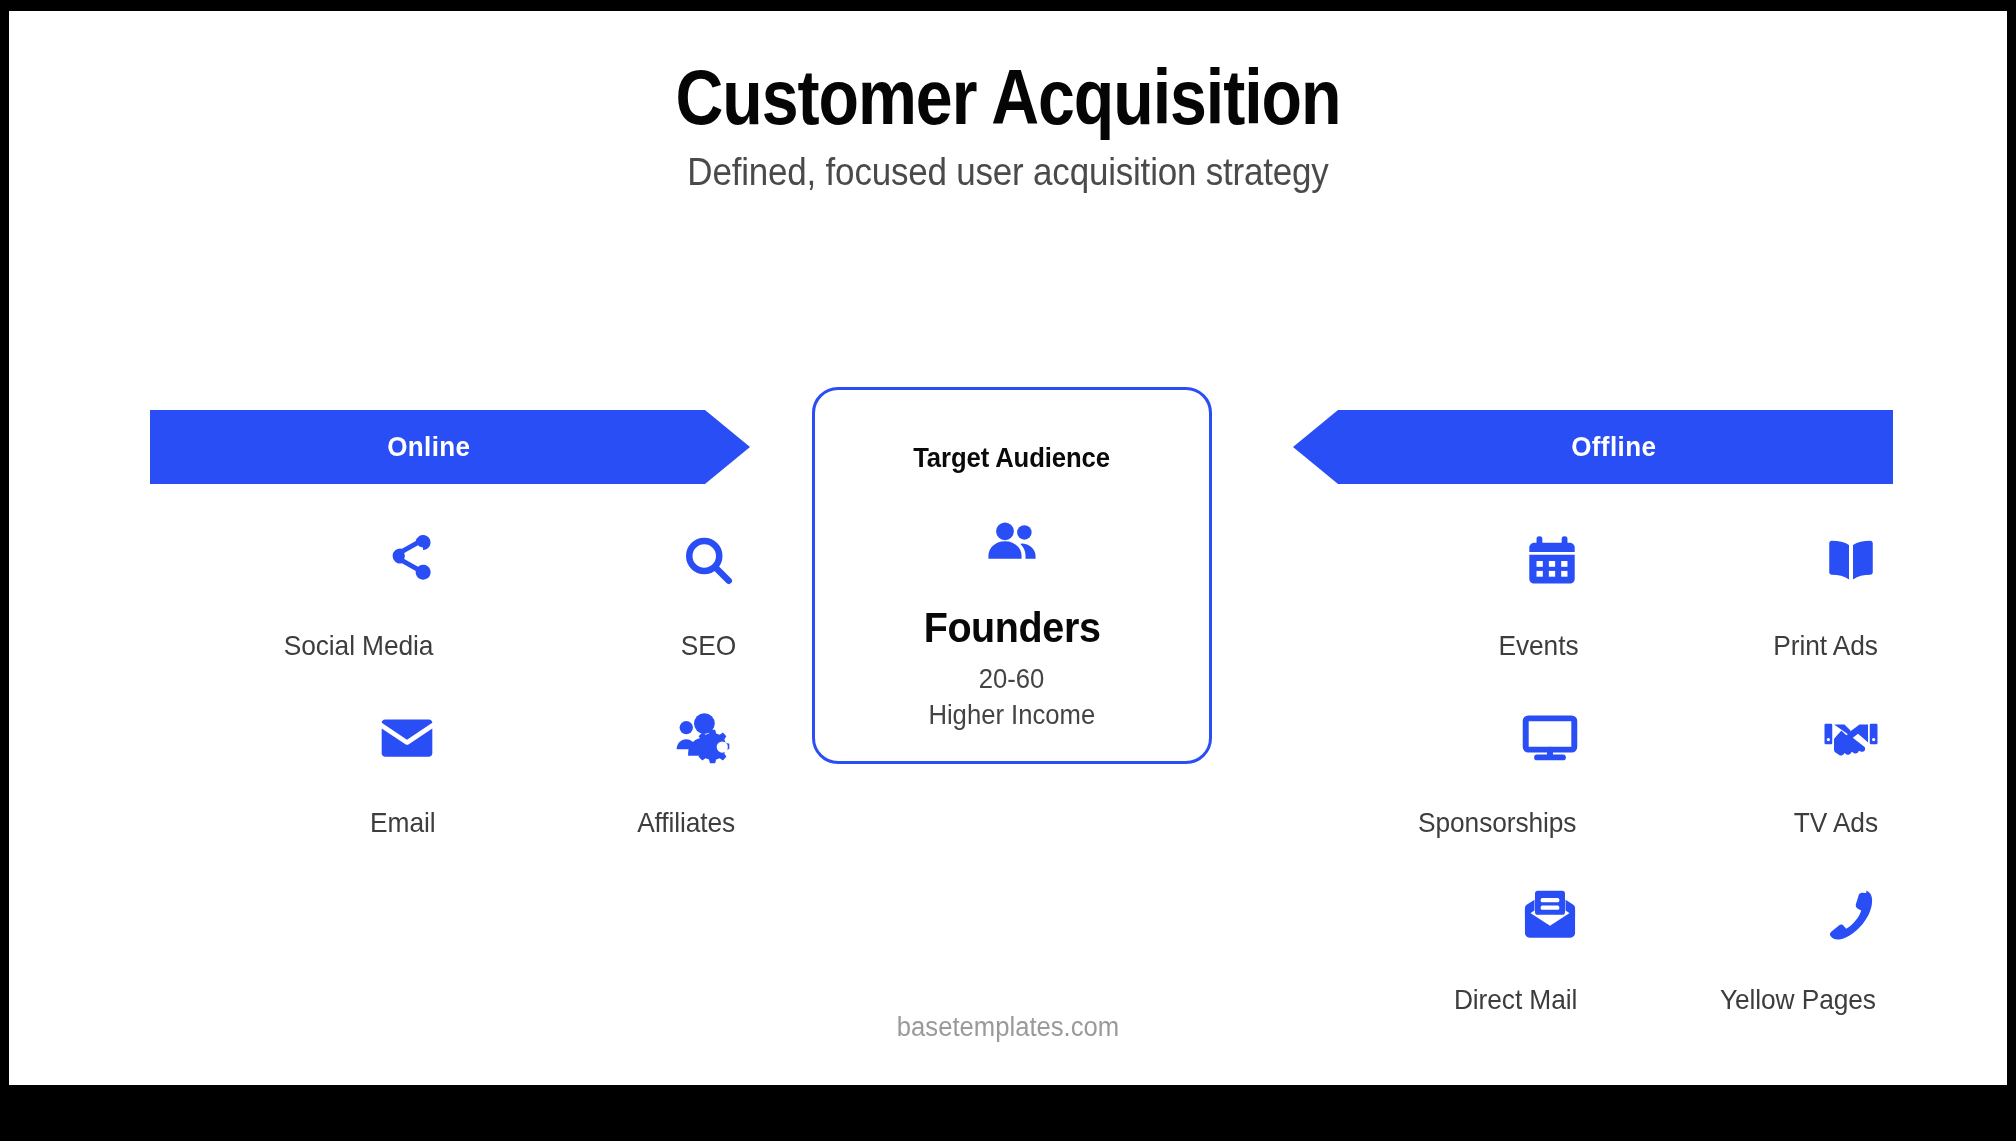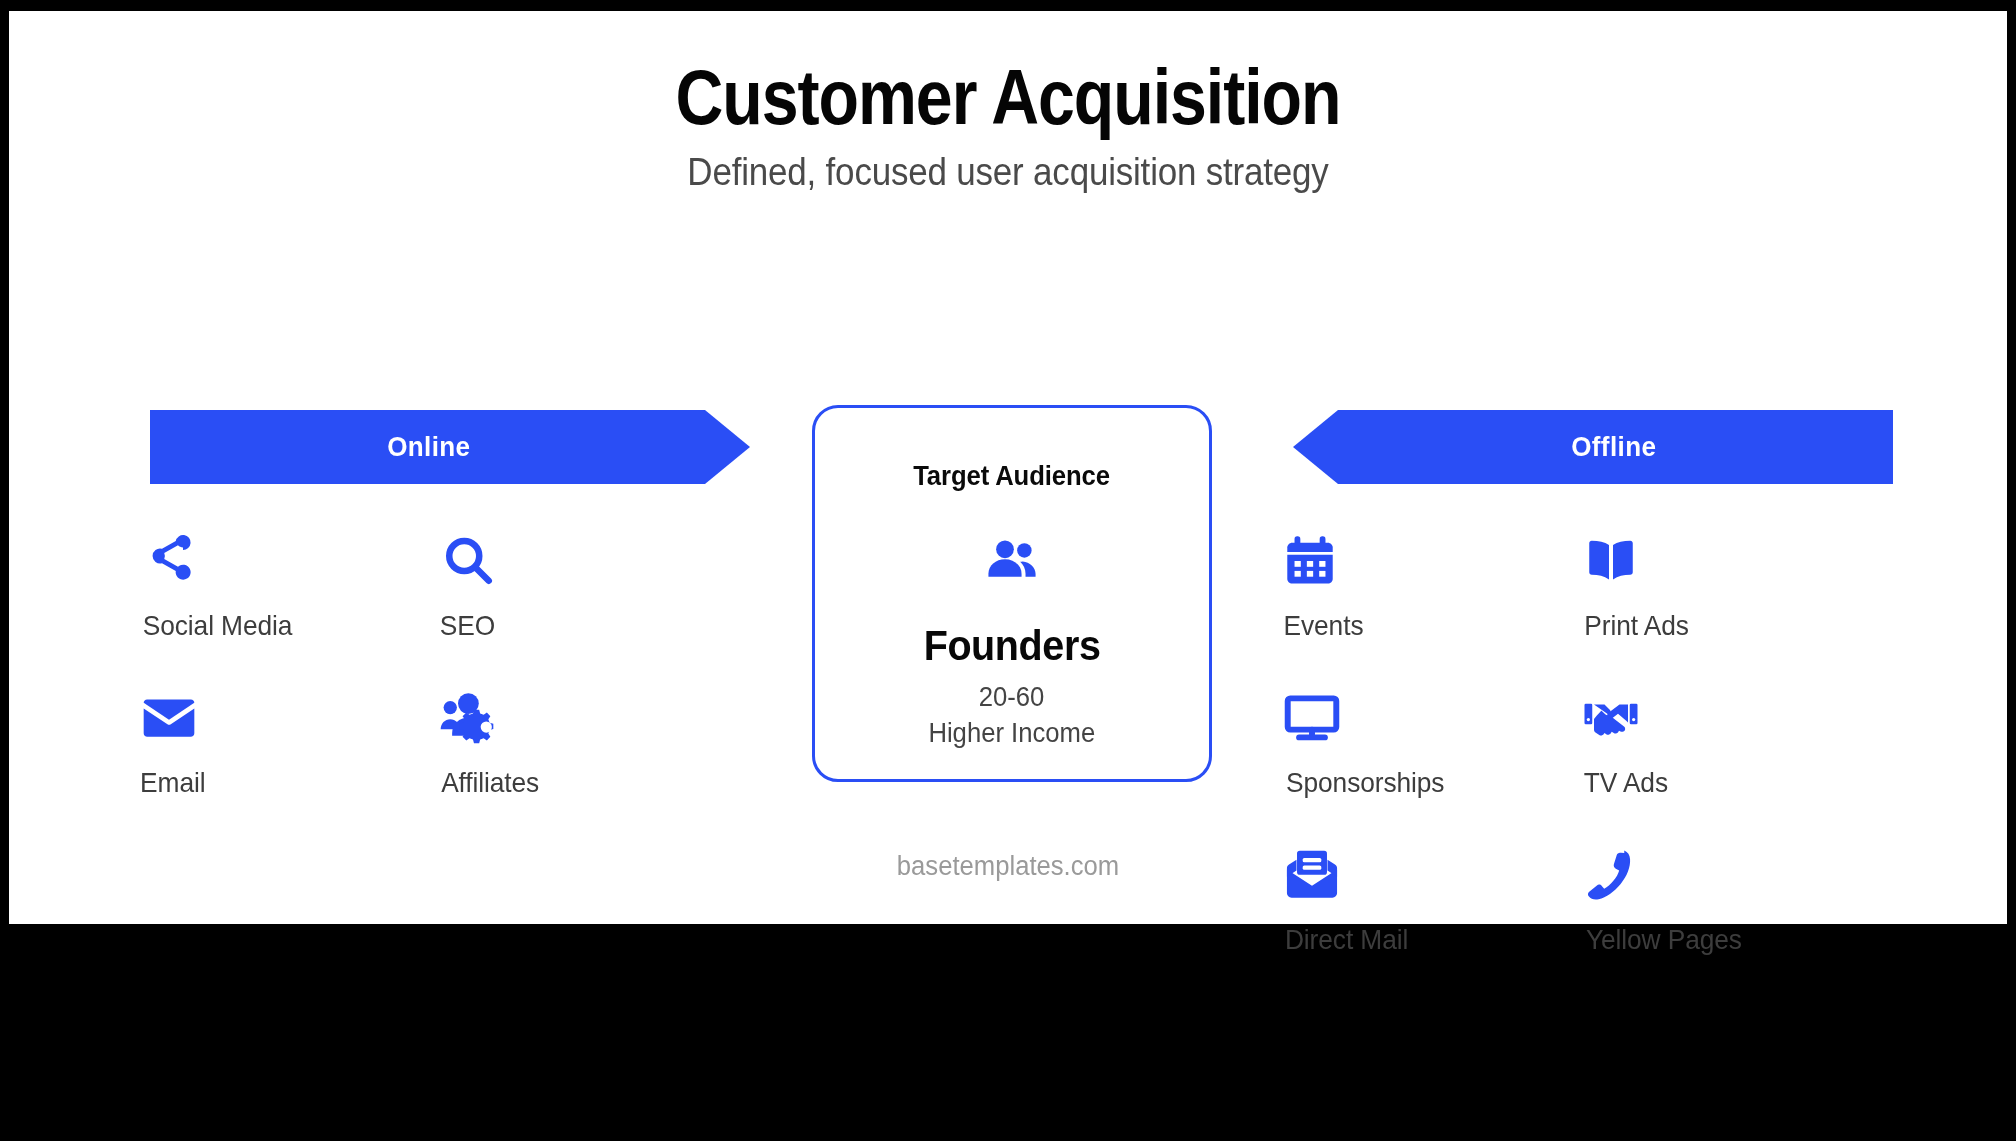--- a/index.html
+++ b/index.html
@@ -13,7 +13,7 @@
   #slide {
     position:absolute;
     left:9px; top:11px;
-    width:1998px; height:913px;
+    width:1998px; height:1074px;
     background:#ffffff;
   }
 

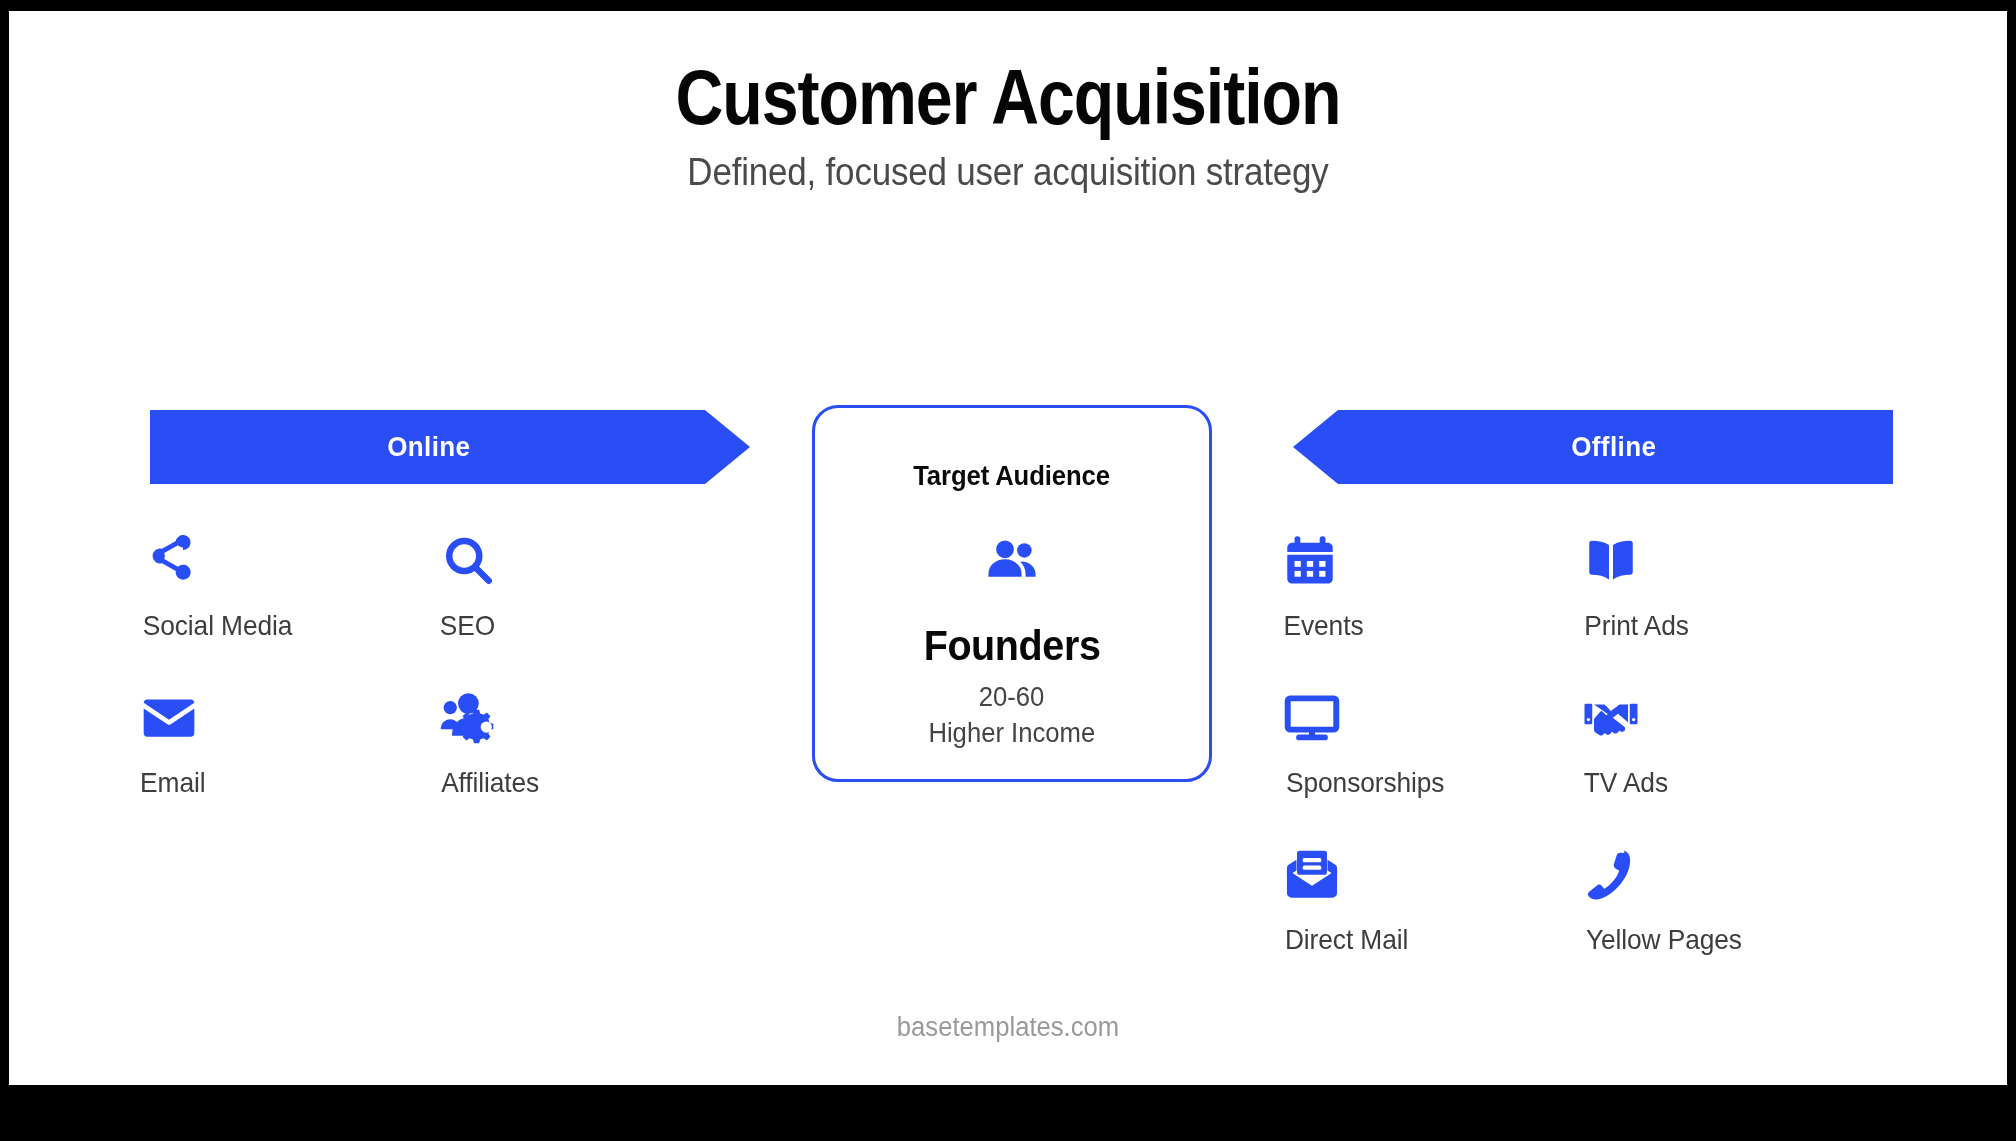--- a/index.html
+++ b/index.html
@@ -103,7 +103,7 @@
   
   #audience-card {
     position:absolute;
-    left:803px; top:394px;
+    left:803px; top:376px;
     width:400px; height:377px;
     border:3px solid #2a4ef5;
     border-radius:26px;

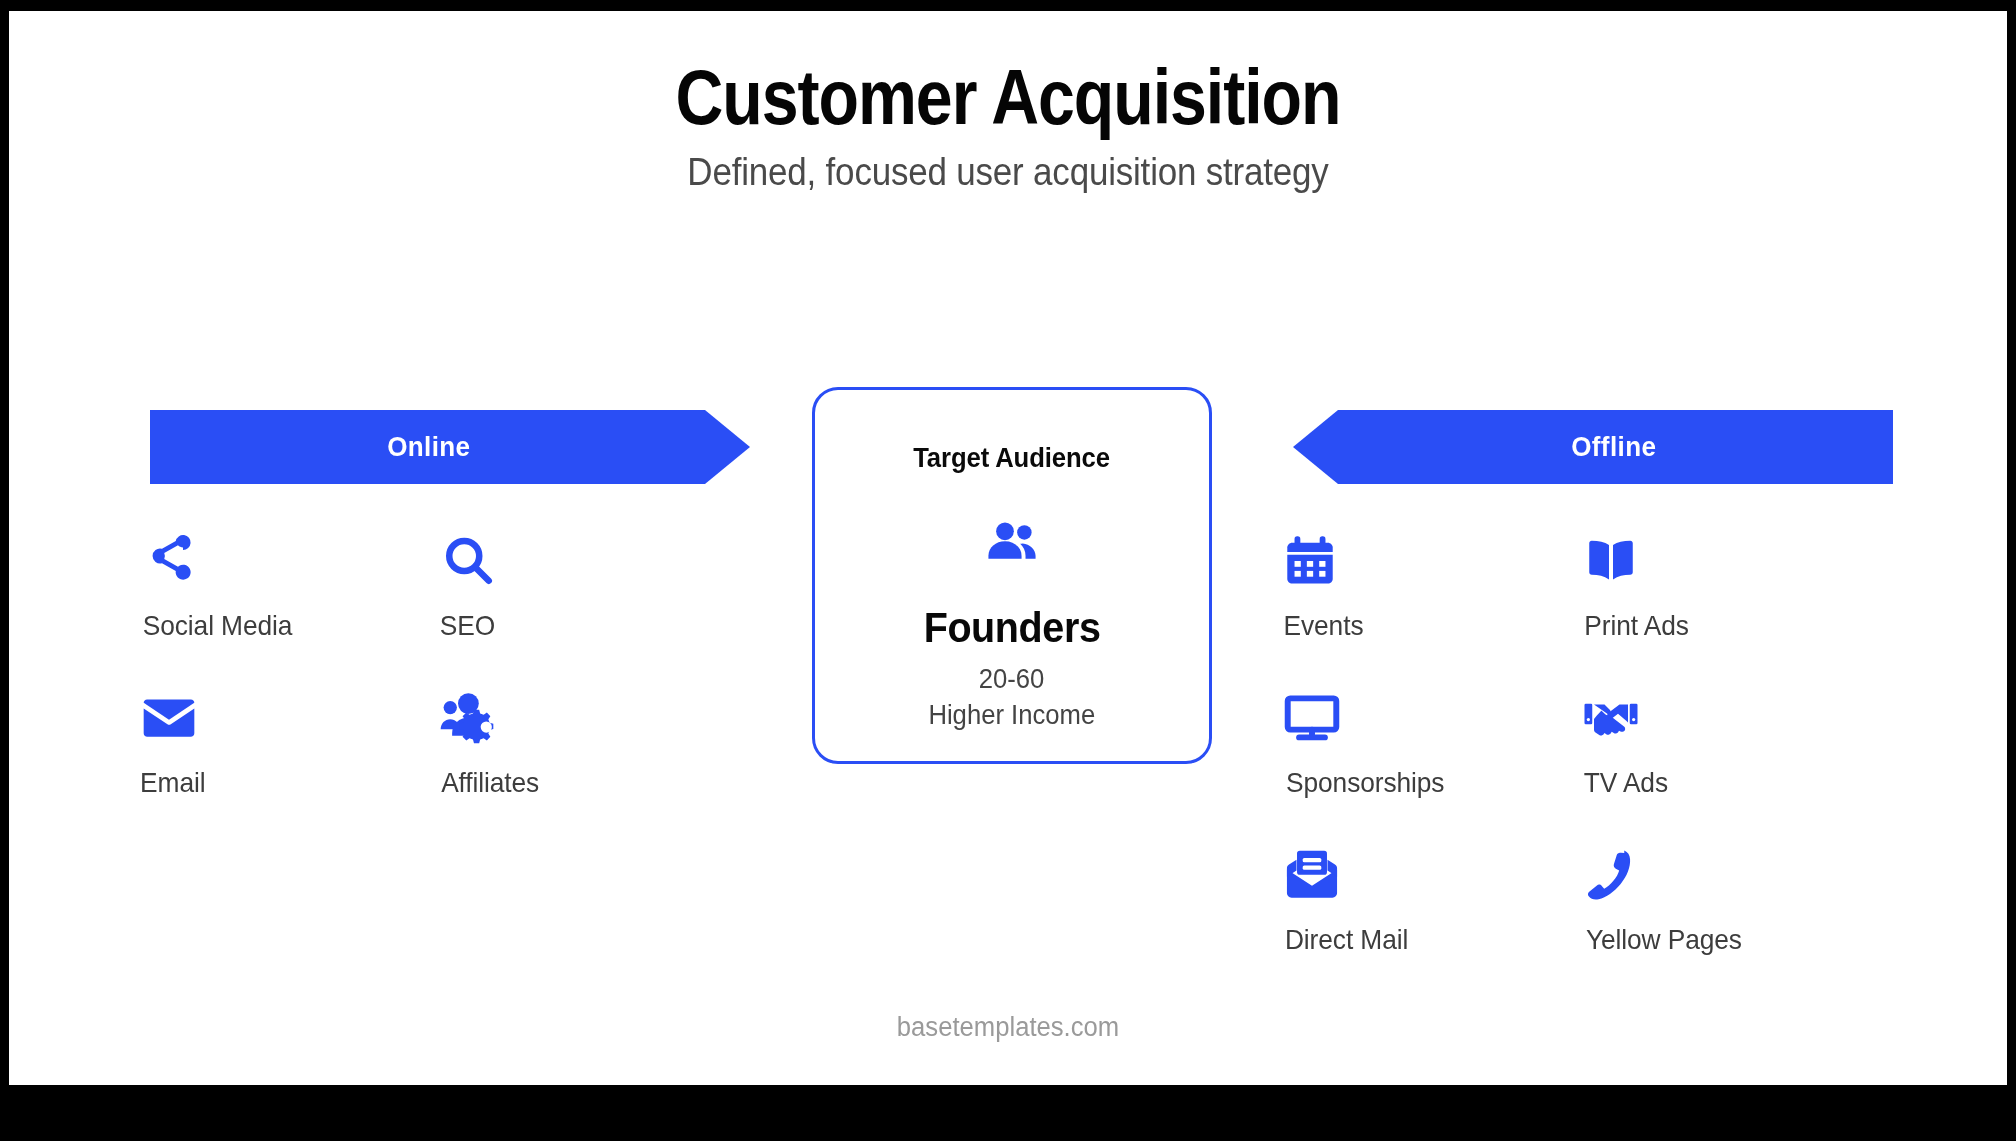--- a/index.html
+++ b/index.html
@@ -80,8 +80,9 @@
   .channel {
     display:flex;
     flex-direction:column;
-    align-items:flex-start;
+    align-items:flex-end;
     justify-content:flex-start;
+    gap:20px;
   }
   .channel-icon {
     height:64px;

